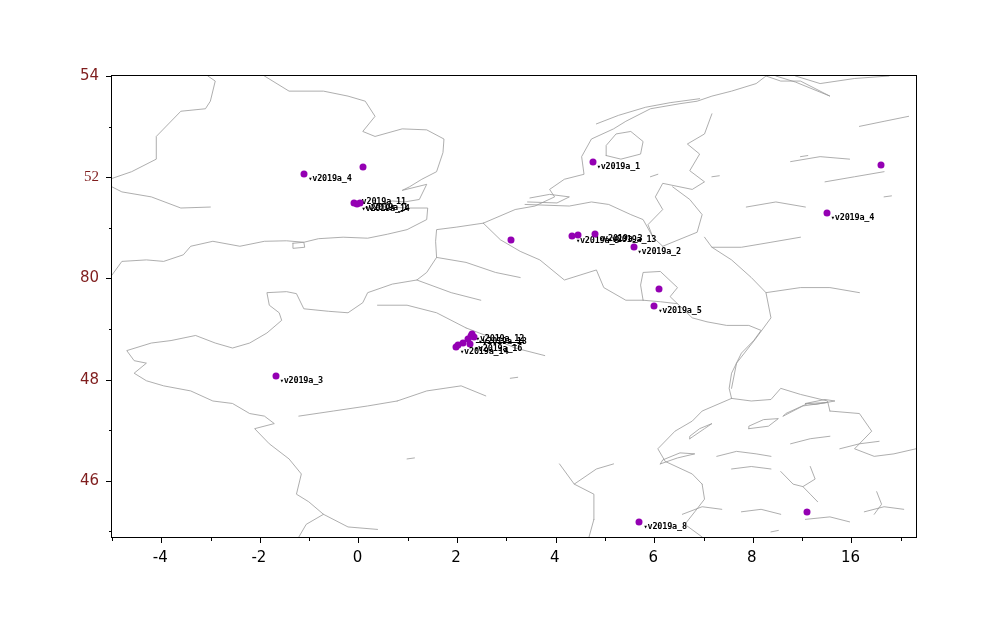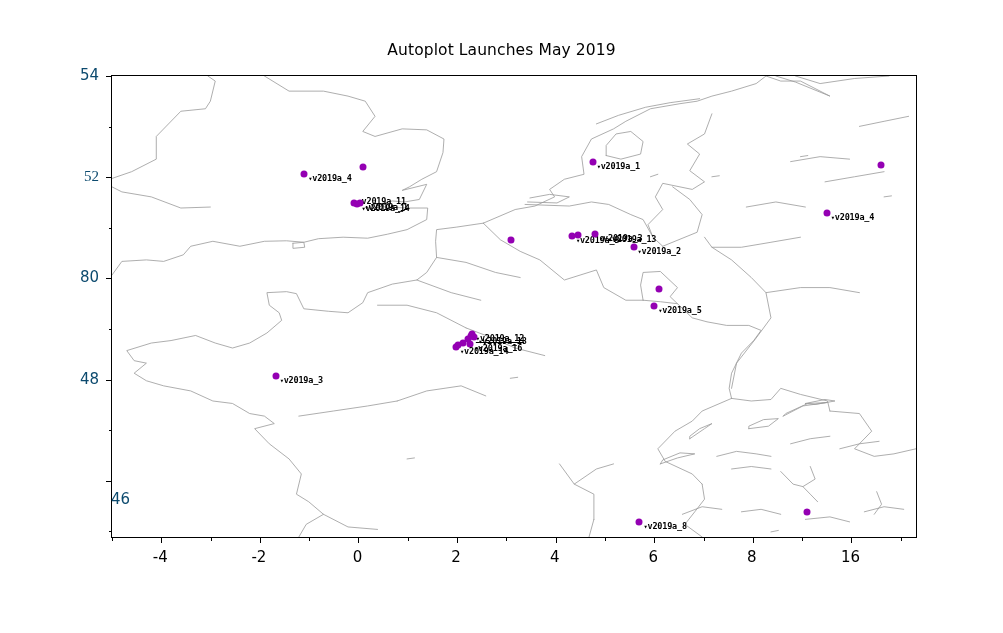--- a/index.html
+++ b/index.html
@@ -56,7 +56,6 @@
 
 <div id="figure">
 
-  <div id="title">Autoplot Launches May 2019</div>
 
   <div id="axes">
     <div id="plotclip">

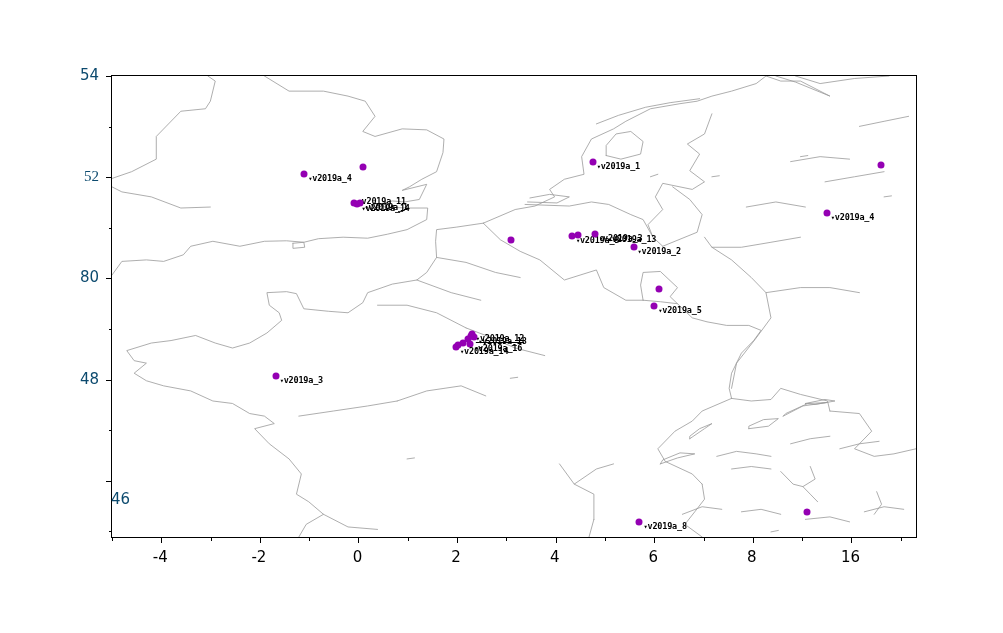--- a/index.html
+++ b/index.html
@@ -36,7 +36,7 @@
   }
   .yticklabel{
     position:absolute;right:12px;transform:translateY(-50%);
-    font-size:15px;color:#0c4a6e;white-space:nowrap;text-align:right;
+    font-size:15px;color:#7f1d1d;white-space:nowrap;text-align:right;
   }
 
   

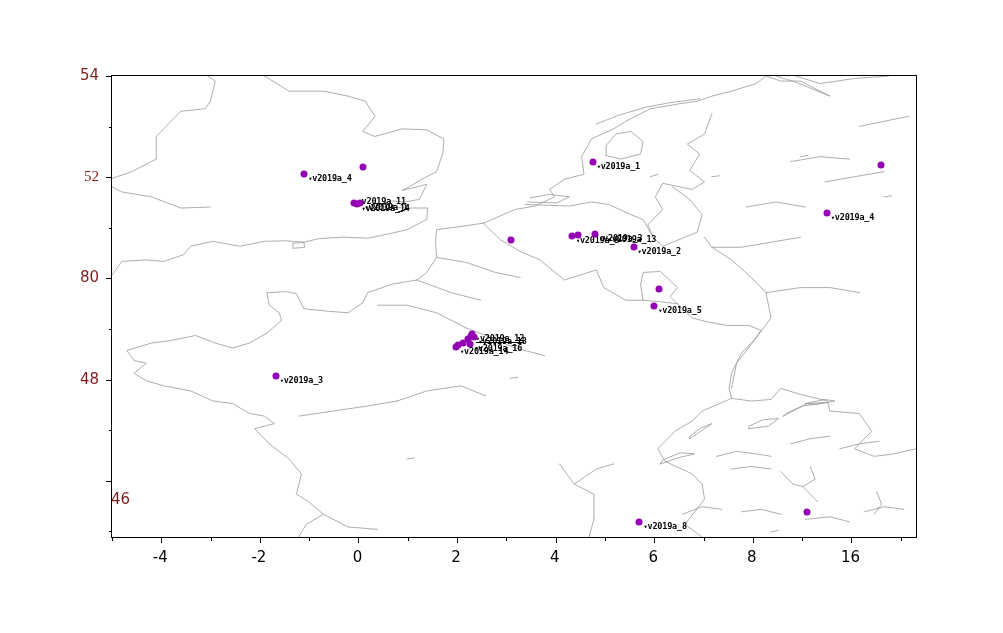--- a/index.html
+++ b/index.html
@@ -211,7 +211,7 @@
       <div class="xticklabel" style="left: 850.45px; top: 548px;">16</div>
     </div>
   <div id="ylabels">
-      <div class="yticklabel" style="right: 873px; top: 479.809px; margin-top: 19px;">46</div>
+      <div class="yticklabel" style="right: 904px; top: 479.809px;">46</div>
       <div class="yticklabel" style="right: 904px; top: 378.607px;">48</div>
       <div class="yticklabel" style="right: 904px; top: 277.404px;">80</div>
       <div class="yticklabel" style="right: 904px; top: 176.202px; font-family: Liberation Serif, serif;">52</div>

